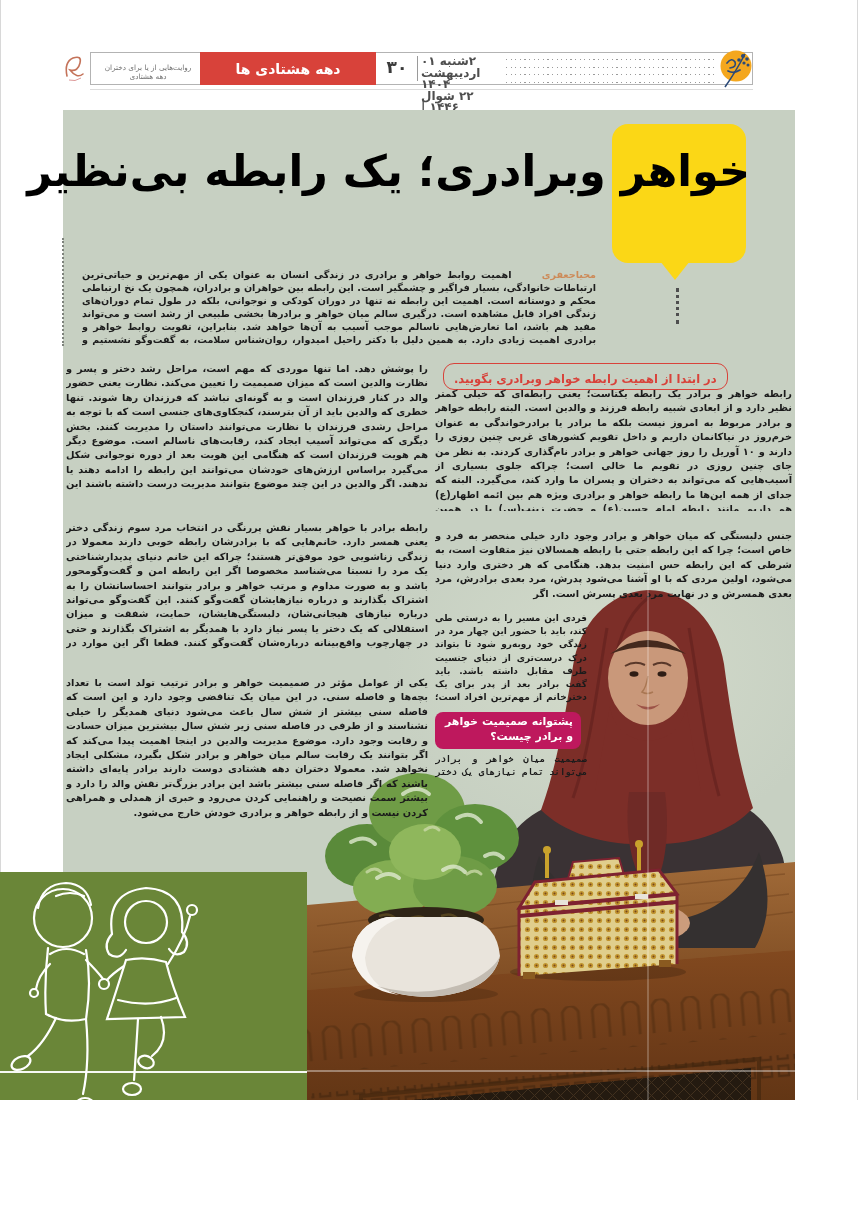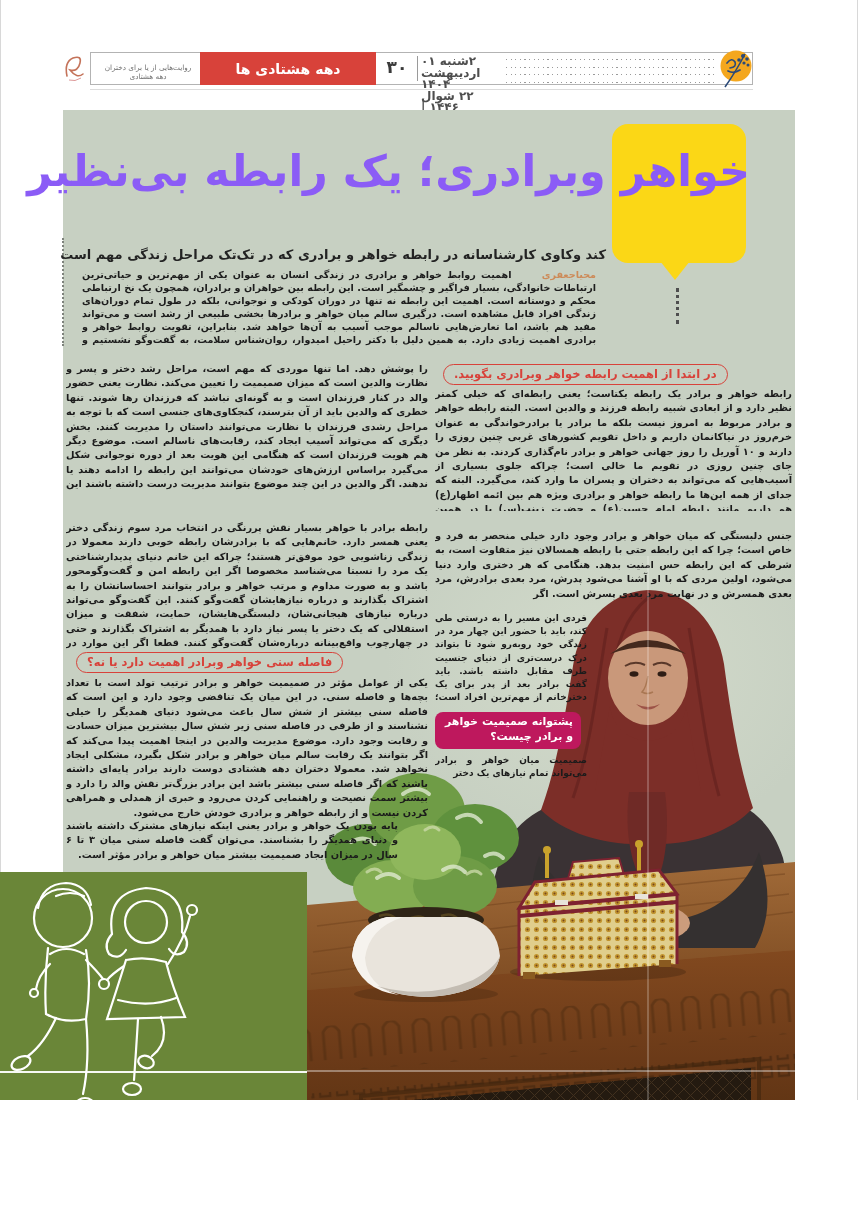--- a/index.html
+++ b/index.html
@@ -25,7 +25,7 @@
   .tail-dots{position:absolute;left:676px;top:288px;height:36px;width:0;border-left:3px dotted #4e4e4e;z-index:2;}
   .lead-dots{position:absolute;left:62px;top:238px;height:108px;width:0;border-left:2px dotted #7e837c;z-index:3;}
   .headline{position:absolute;right:108px;top:146px;z-index:3;direction:rtl;white-space:nowrap;
-            font-size:43px;font-weight:bold;letter-spacing:-1px;color:#8b5cf6;}
+            font-size:43px;font-weight:bold;letter-spacing:-1px;color:#000000;}
   .subhead{position:absolute;right:252px;top:247px;z-index:3;direction:rtl;white-space:nowrap;
            font-size:13px;font-weight:bold;color:#232323;}
   .lead{position:absolute;left:82px;top:269px;width:514px;height:77px;overflow:hidden;z-index:3;

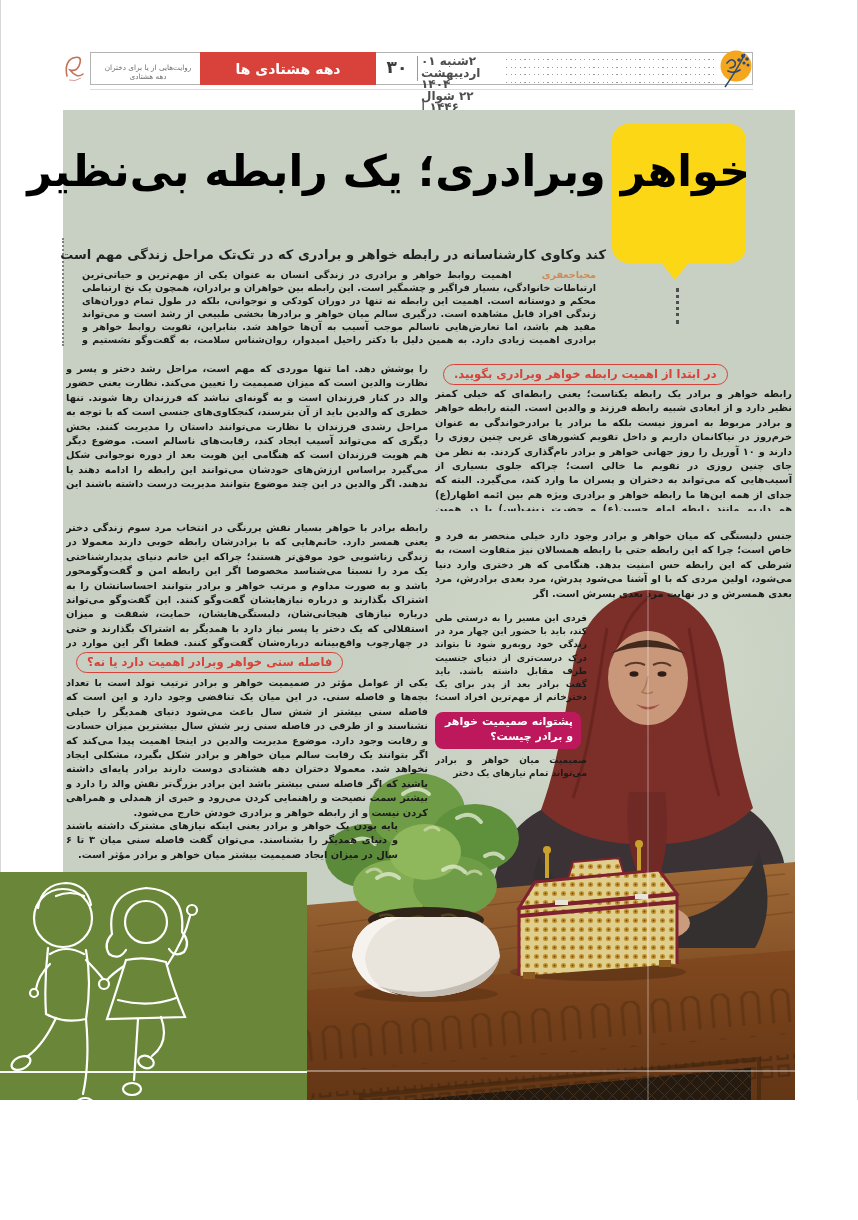--- a/index.html
+++ b/index.html
@@ -100,7 +100,6 @@
   <div class="lead-dots"></div>
 
   <h1 class="headline" style="margin:0;">خواهر وبرادری؛ یک رابطه بی‌نظیر</h1>
-  <div class="subhead">کند وکاوی کارشناسانه در رابطه خواهر و برادری که در تک‌تک مراحل زندگی مهم است</div>
 
   <p class="lead" style="margin:0;">
     <span class="byline">محیاجعفری</span>

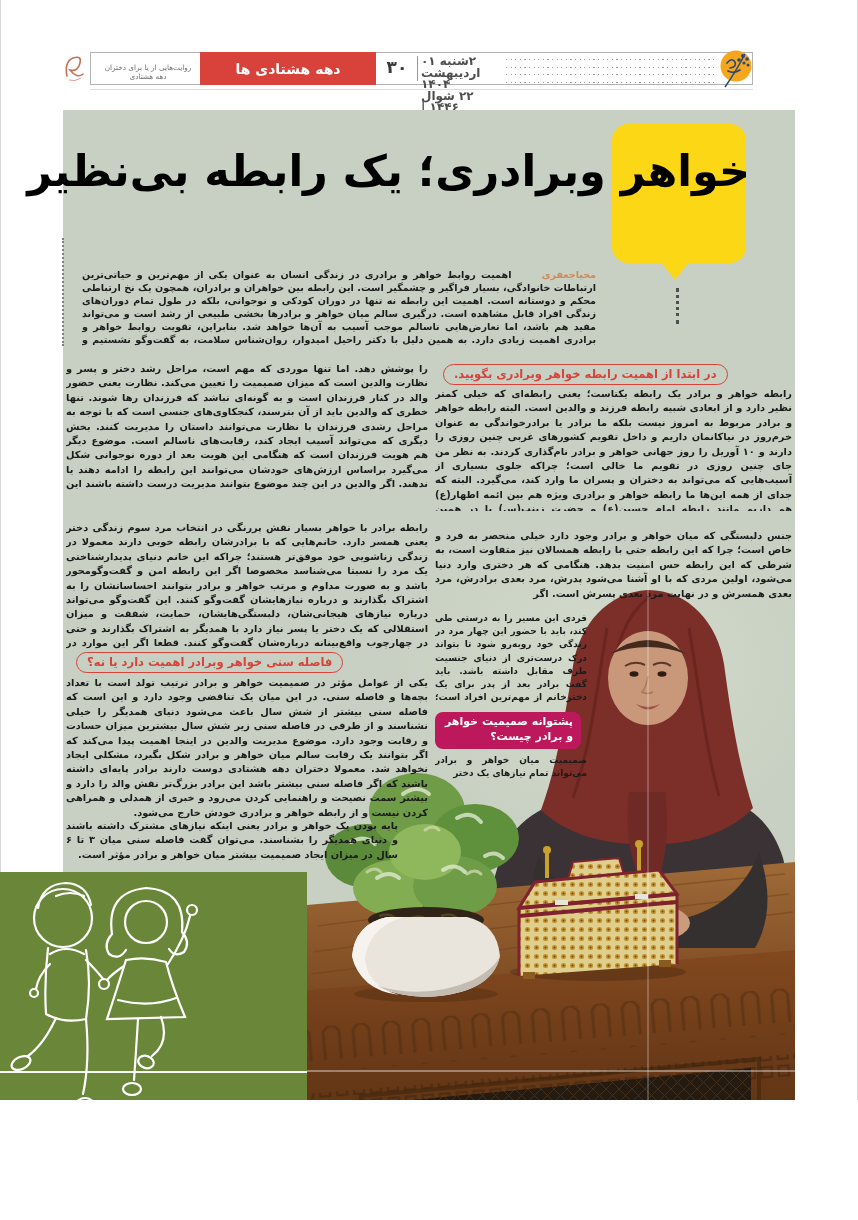--- a/index.html
+++ b/index.html
@@ -35,7 +35,7 @@
   .btxt{position:absolute;direction:rtl;text-align:justify;font-size:9.8px;line-height:14.4px;color:#1b1b1b;font-weight:bold;overflow:hidden;z-index:5;}
   .qrow{position:absolute;z-index:5;}
   .q-pill{display:inline-block;border:1.5px solid #d8423a;color:#d8423a;border-radius:11px;
-          padding:2px 10px 3px;font-size:11.5px;font-weight:bold;direction:rtl;background:rgba(199,208,194,.55);}
+          padding:8px 10px 3px;font-size:11.5px;font-weight:bold;direction:rtl;background:rgba(199,208,194,.55);}
   .narrow{position:absolute;left:435px;top:612px;width:152px;z-index:6;}
   .narrow .ntxt{direction:rtl;text-align:justify;font-size:9px;line-height:13.2px;color:#1b1b1b;font-weight:bold;overflow:hidden;}
   .q-filled{background:#be185d;color:#fff;border-radius:8px;padding:3px 8px 4px;font-size:11px;font-weight:bold;

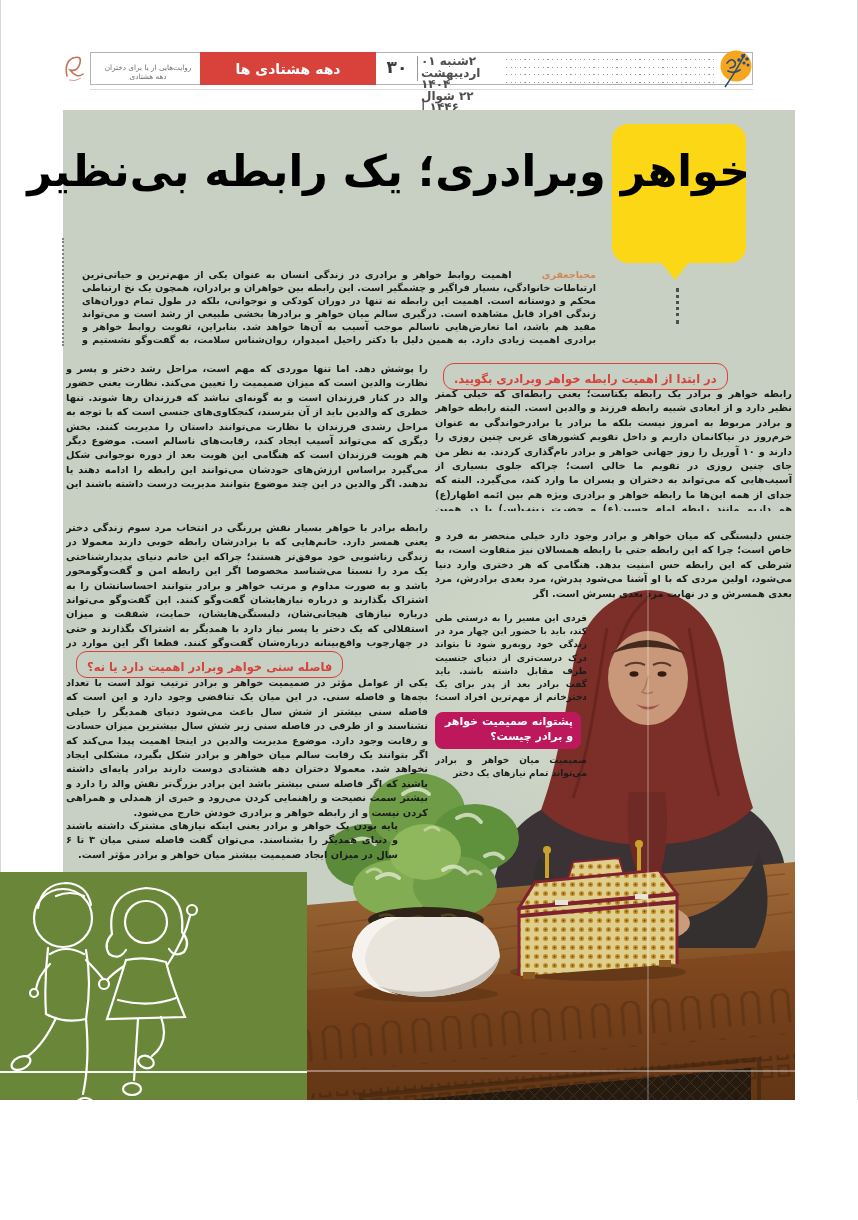--- a/index.html
+++ b/index.html
@@ -243,9 +243,6 @@
 
   <div class="btxt" style="left:66px;top:521px;width:362px;height:128px;">رابطه برادر با خواهر بسیار نقش پررنگی در انتخاب مرد سوم زندگی دختر یعنی همسر دارد. خانم‌هایی که با برادرشان رابطه خوبی دارند معمولا در زندگی زناشویی خود موفق‌تر هستند؛ چراکه این خانم دنیای پدیدارشناختی یک مرد را نسبتا می‌شناسد مخصوصا اگر این رابطه امن و گفت‌وگومحور باشد و به صورت مداوم و مرتب خواهر و برادر بتوانند احساساتشان را به اشتراک بگذارند و درباره نیازهایشان گفت‌وگو کنند. این گفت‌وگو می‌تواند درباره نیازهای هیجانی‌شان، دلبستگی‌هایشان، حمایت، شفقت و میزان استقلالی که یک دختر یا پسر نیاز دارد با همدیگر به اشتراک بگذارند و حتی در چهارچوب واقع‌بینانه درباره‌شان گفت‌وگو کنند. قطعا اگر این موارد در رابطه خواهر و برادر رعایت شود، دخترخانم انتخاب خیلی بهتری برای همسر آینده خود خواهد داشت.</div>
 
-  <div class="qrow" style="left:76px;top:651px;">
-    <span class="q-pill">فاصله سنی خواهر وبرادر اهمیت دارد یا نه؟</span>
-  </div>
   <div class="btxt" style="left:66px;top:676px;width:362px;height:143px;">یکی از عوامل مؤثر در صمیمیت خواهر و برادر ترتیب تولد است با تعداد بچه‌ها و فاصله سنی. در این میان یک تناقضی وجود دارد و این است که فاصله سنی بیشتر از شش سال باعث می‌شود دنیای همدیگر را خیلی نشناسند و از طرفی در فاصله سنی زیر شش سال بیشترین میزان حسادت و رقابت وجود دارد. موضوع مدیریت والدین در اینجا اهمیت پیدا می‌کند که اگر بتوانند یک رقابت سالم میان خواهر و برادر شکل بگیرد، مشکلی ایجاد نخواهد شد. معمولا دختران دهه هشتادی دوست دارند برادر پایه‌ای داشته باشند که اگر فاصله سنی بیشتر باشد این برادر بزرگ‌تر نقش والد را دارد و بیشتر سمت نصیحت و راهنمایی کردن می‌رود و خبری از همدلی و همراهی کردن نیست و از رابطه خواهر و برادری خودش خارج می‌شود.</div>
   <div class="btxt" style="left:66px;top:819px;width:332px;height:43px;">پایه بودن یک خواهر و برادر یعنی اینکه نیازهای مشترک داشته باشند و دنیای همدیگر را بشناسند. می‌توان گفت فاصله سنی میان ۳ تا ۶ سال در میزان ایجاد صمیمیت بیشتر میان خواهر و برادر مؤثر است.</div>
 

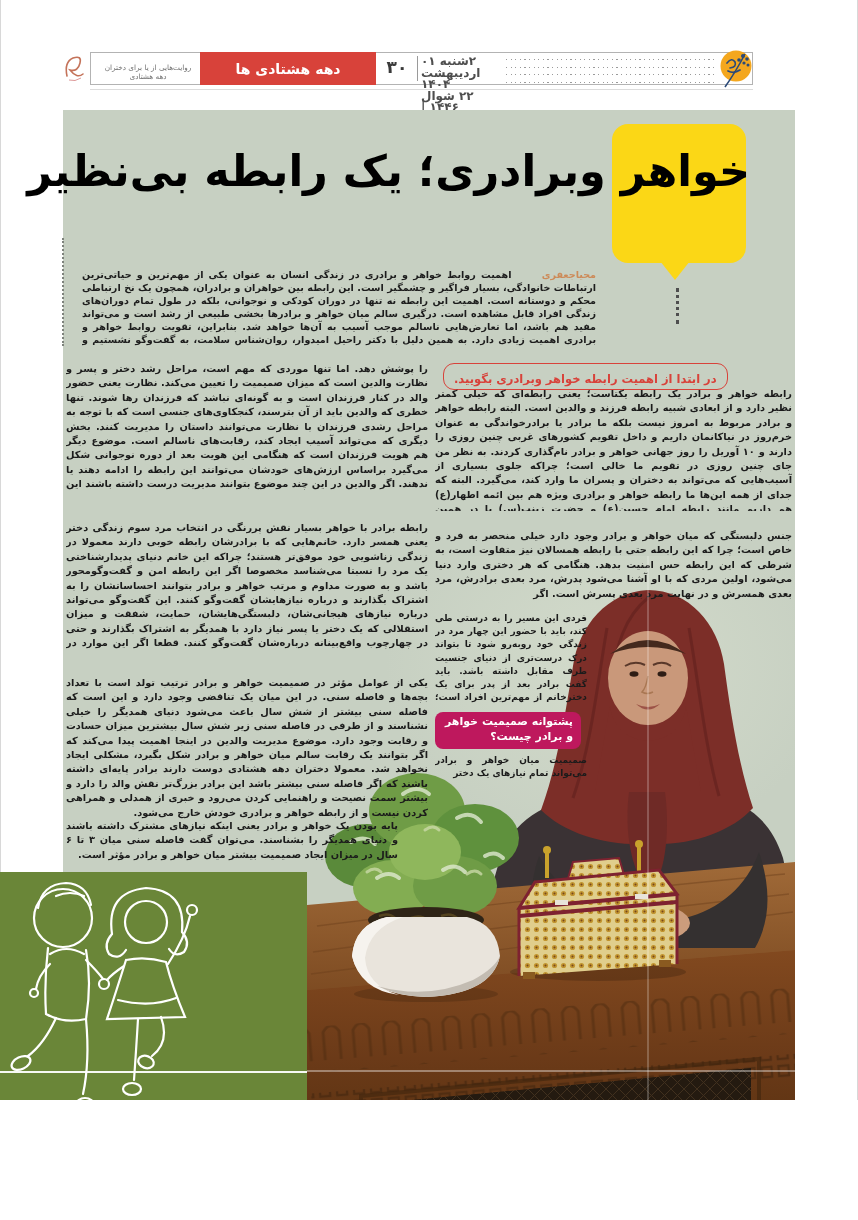--- a/index.html
+++ b/index.html
@@ -236,7 +236,7 @@
   <div class="narrow">
     <div class="ntxt" style="height:93px;">فردی این مسیر را به درستی طی کند، باید با حضور این چهار مرد در زندگی خود روبه‌رو شود تا بتواند درک درست‌تری از دنیای جنسیت طرف مقابل داشته باشد. باید گفت برادر بعد از پدر برای یک دخترخانم از مهم‌ترین افراد است؛ چراکه می‌تواند دنیای مردانه را در چهارچوب یک رابطه سالم به خواهرش معرفی کند.</div>
     <div class="q-filled">پشتوانه صمیمیت خواهر و برادر چیست؟</div>
-    <div class="ntxt" style="height:28px;">صمیمیت میان خواهر و برادر می‌تواند تمام نیازهای یک دختر</div>
+    <div class="ntxt" style="height:28px;font-family:Liberation Mono, monospace;">صمیمیت میان خواهر و برادر می‌تواند تمام نیازهای یک دختر</div>
   </div>
 
   <div class="btxt" style="left:66px;top:362px;width:362px;height:131px;">را پوشش دهد. اما تنها موردی که مهم است، مراحل رشد دختر و پسر و نظارت والدین است که میزان صمیمیت را تعیین می‌کند. نظارت یعنی حضور والد در کنار فرزندان است و به گونه‌ای نباشد که فرزندان رها شوند. تنها خطری که والدین باید از آن بترسند، کنجکاوی‌های جنسی است که با توجه به مراحل رشدی فرزندان با نظارت می‌توانند داستان را مدیریت کنند. بخش دیگری که می‌تواند آسیب ایجاد کند، رقابت‌های ناسالم است. موضوع دیگر هم هویت فرزندان است که هنگامی این هویت بعد از دوره نوجوانی شکل می‌گیرد براساس ارزش‌های خودشان می‌توانند این رابطه را ادامه دهند یا ندهند. اگر والدین در این چند موضوع بتوانند مدیریت درست داشته باشند این صمیمیت میان خواهر و برادر به درستی شکل می‌گیرد.</div>

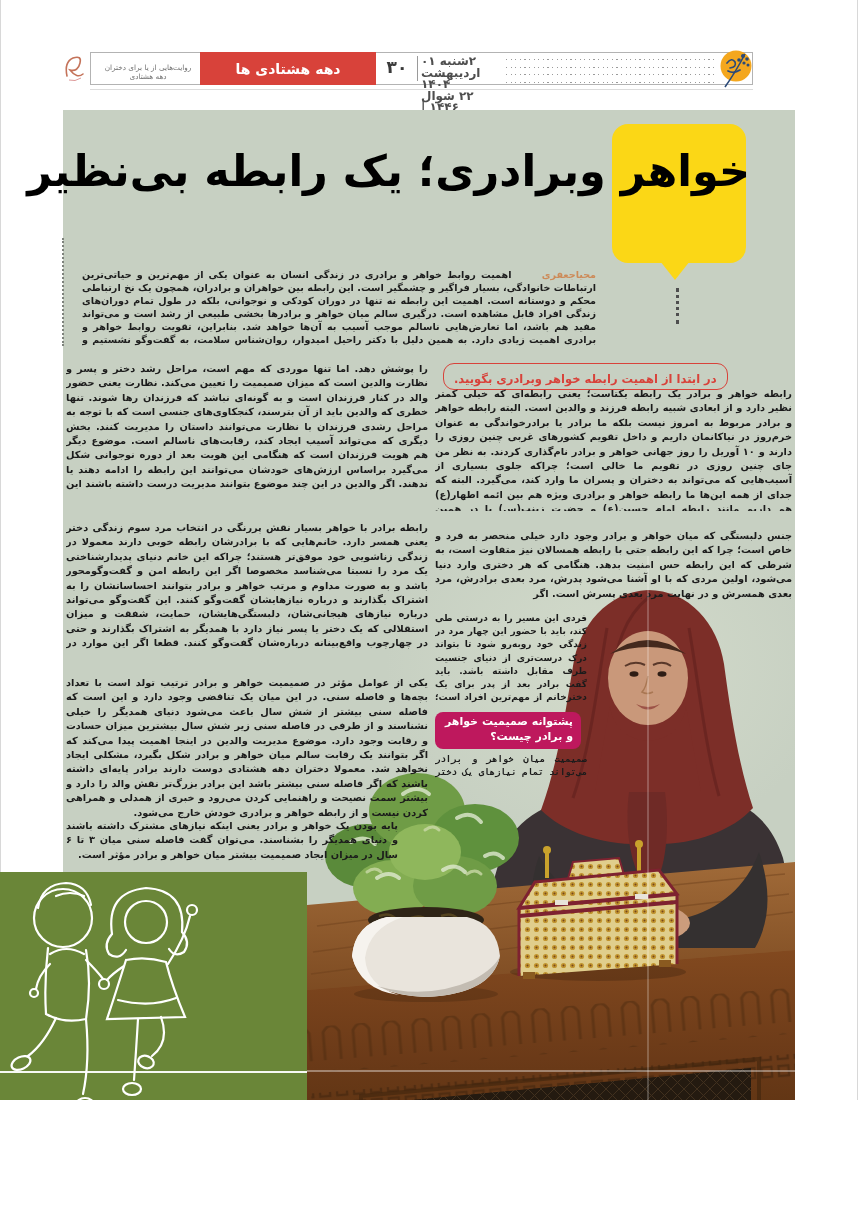--- a/index.html
+++ b/index.html
@@ -244,7 +244,6 @@
   <div class="btxt" style="left:66px;top:521px;width:362px;height:128px;">رابطه برادر با خواهر بسیار نقش پررنگی در انتخاب مرد سوم زندگی دختر یعنی همسر دارد. خانم‌هایی که با برادرشان رابطه خوبی دارند معمولا در زندگی زناشویی خود موفق‌تر هستند؛ چراکه این خانم دنیای پدیدارشناختی یک مرد را نسبتا می‌شناسد مخصوصا اگر این رابطه امن و گفت‌وگومحور باشد و به صورت مداوم و مرتب خواهر و برادر بتوانند احساساتشان را به اشتراک بگذارند و درباره نیازهایشان گفت‌وگو کنند. این گفت‌وگو می‌تواند درباره نیازهای هیجانی‌شان، دلبستگی‌هایشان، حمایت، شفقت و میزان استقلالی که یک دختر یا پسر نیاز دارد با همدیگر به اشتراک بگذارند و حتی در چهارچوب واقع‌بینانه درباره‌شان گفت‌وگو کنند. قطعا اگر این موارد در رابطه خواهر و برادر رعایت شود، دخترخانم انتخاب خیلی بهتری برای همسر آینده خود خواهد داشت.</div>
 
   <div class="btxt" style="left:66px;top:676px;width:362px;height:143px;">یکی از عوامل مؤثر در صمیمیت خواهر و برادر ترتیب تولد است با تعداد بچه‌ها و فاصله سنی. در این میان یک تناقضی وجود دارد و این است که فاصله سنی بیشتر از شش سال باعث می‌شود دنیای همدیگر را خیلی نشناسند و از طرفی در فاصله سنی زیر شش سال بیشترین میزان حسادت و رقابت وجود دارد. موضوع مدیریت والدین در اینجا اهمیت پیدا می‌کند که اگر بتوانند یک رقابت سالم میان خواهر و برادر شکل بگیرد، مشکلی ایجاد نخواهد شد. معمولا دختران دهه هشتادی دوست دارند برادر پایه‌ای داشته باشند که اگر فاصله سنی بیشتر باشد این برادر بزرگ‌تر نقش والد را دارد و بیشتر سمت نصیحت و راهنمایی کردن می‌رود و خبری از همدلی و همراهی کردن نیست و از رابطه خواهر و برادری خودش خارج می‌شود.</div>
-  <div class="btxt" style="left:66px;top:819px;width:332px;height:43px;">پایه بودن یک خواهر و برادر یعنی اینکه نیازهای مشترک داشته باشند و دنیای همدیگر را بشناسند. می‌توان گفت فاصله سنی میان ۳ تا ۶ سال در میزان ایجاد صمیمیت بیشتر میان خواهر و برادر مؤثر است.</div>
 
   <div class="olive">
     <svg width="307" height="296" viewBox="0 0 307 296" fill="none" stroke="#ffffff" stroke-width="2.2" stroke-linecap="round">

